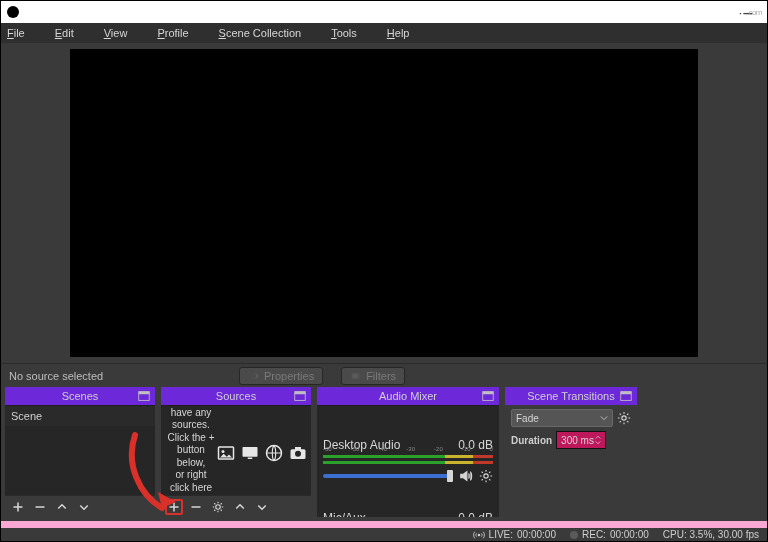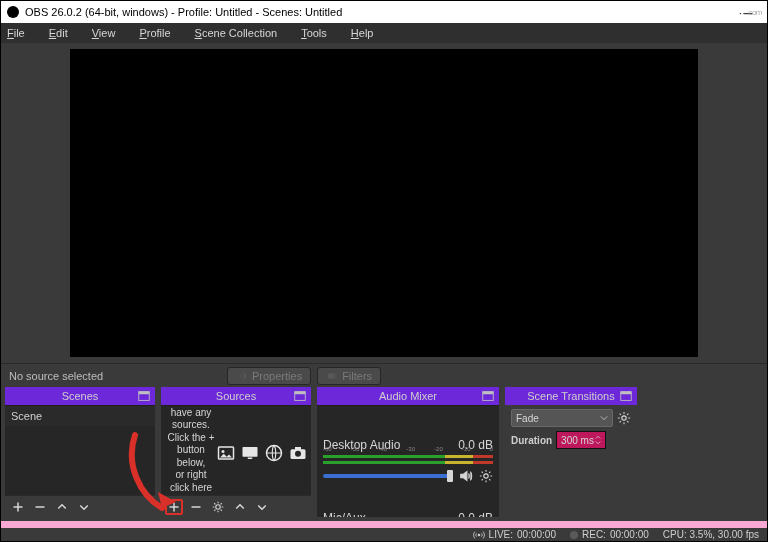--- a/index.html
+++ b/index.html
@@ -89,7 +89,6 @@
 
   <div class="titlebar">
     <div class="appicon"></div>
-    <span>OBS 26.0.2 (64-bit, windows) - Profile: Untitled - Scenes: Untitled</span>
     <div class="spacer"></div>
     <div class="winbtn min">—</div>
   </div>

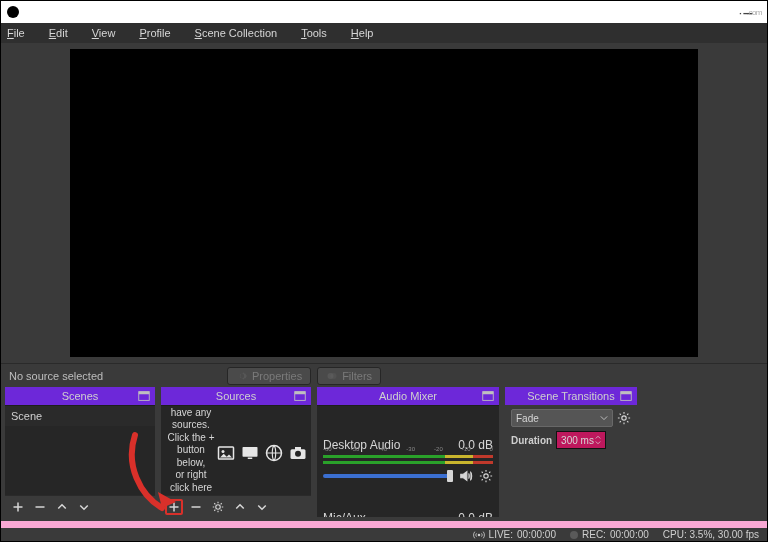--- a/index.html
+++ b/index.html
@@ -12,7 +12,7 @@
   .titlebar .winbtn { width: 30px; text-align: center; font-size: 13px; color: #444; cursor: pointer; }
   .titlebar .winbtn.min { font-weight: bold; }
   
-  .menubar { height: 20px; background: #2f2f2f; display: flex; align-items: center; padding: 0 6px; gap: 24px; font-size: 11px; color: #d6d6d6; }
+  .menubar { height: 20px; background: #2f2f2f; display: flex; align-items: center; padding: 0 6px; gap: 30px; font-size: 11px; color: #d6d6d6; }
   .menubar span { cursor: pointer; text-decoration: underline; text-decoration-color: transparent; }
   .menubar span:first-letter { text-decoration: underline; }
   

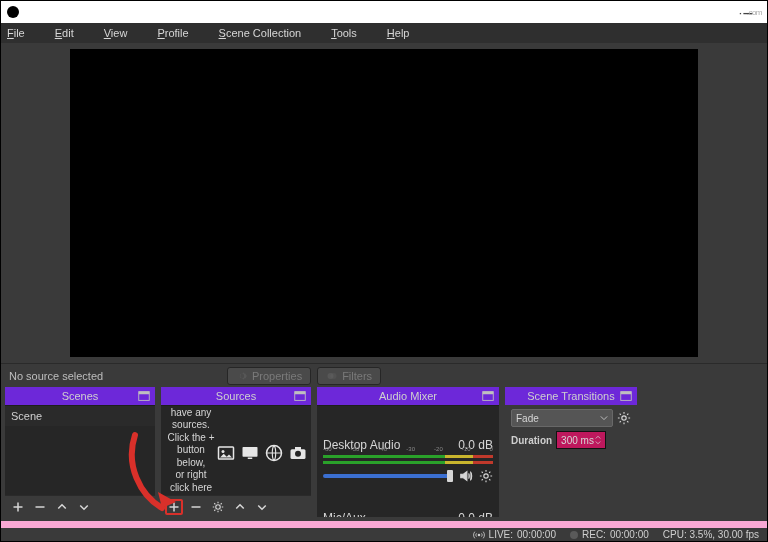--- a/index.html
+++ b/index.html
@@ -21,7 +21,7 @@
   
   .src-toolbar { height: 24px; background: #3a3a3a; display: flex; align-items: center; padding: 0 8px; border-top: 1px solid #2a2a2a; }
   .src-toolbar .lbl { font-size: 11px; color: #bdbdbd; flex: 0 0 200px; }
-  .src-toolbar .tbtn { background: #4a4a4a; border: 1px solid #262626; border-radius: 3px; padding: 2px 8px; margin-left: 6px; font-size: 11px; color: #7a7a7a; display: flex; align-items: center; gap: 4px; }
+  .src-toolbar .tbtn { background: #4a4a4a; border: 1px solid #262626; border-radius: 3px; padding: 2px 8px; margin-left: 18px; font-size: 11px; color: #7a7a7a; display: flex; align-items: center; gap: 4px; }
   .src-toolbar .tbtn svg { opacity: .55; }
   
   .panels { height: 134px; display: flex; gap: 6px; padding: 0 4px 4px 4px; background: #3a3a3a; }

